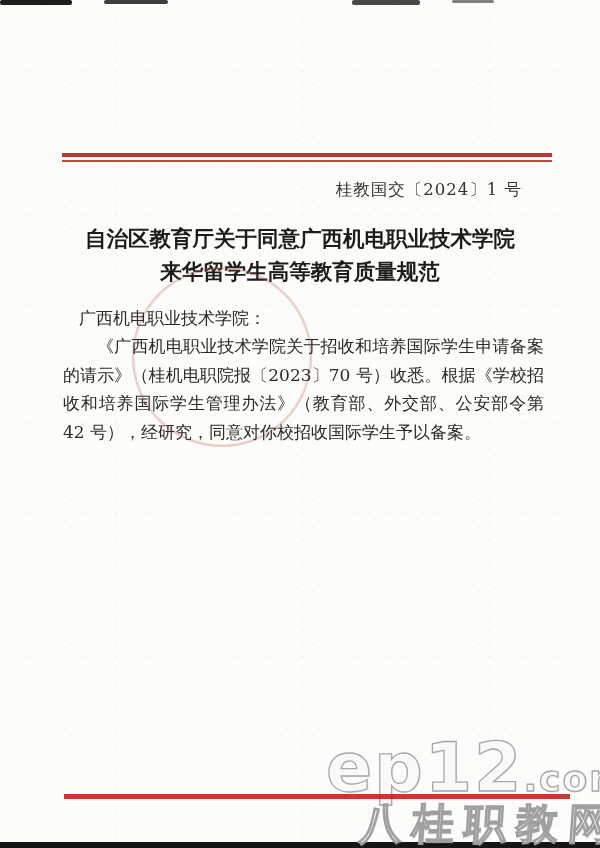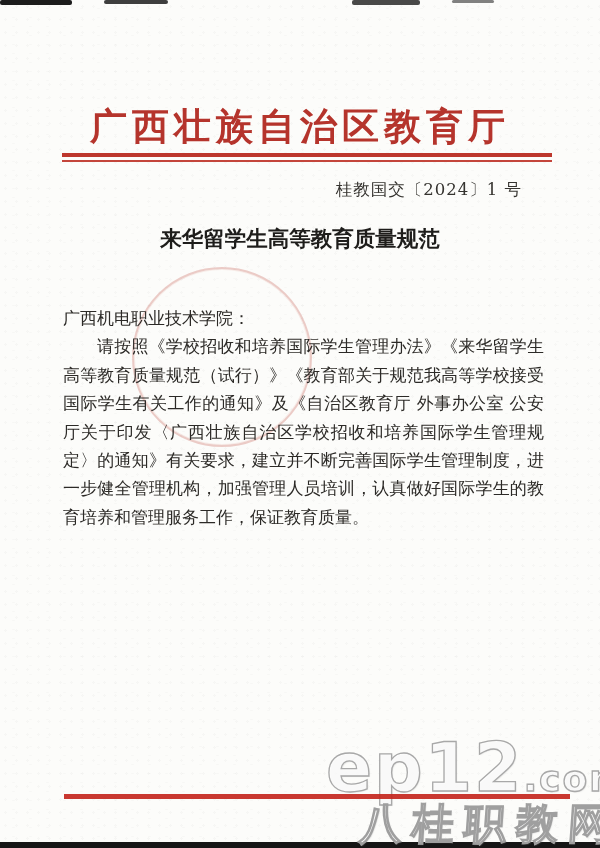--- a/index.html
+++ b/index.html
@@ -154,7 +154,6 @@
   <div class="scan-mark m3"></div>
   <div class="scan-mark m4"></div>
 
-  <h1 class="issuer">广西壮族自治区教育厅</h1>
   <div class="rule-thick"></div>
   <div class="rule-thin"></div>
 

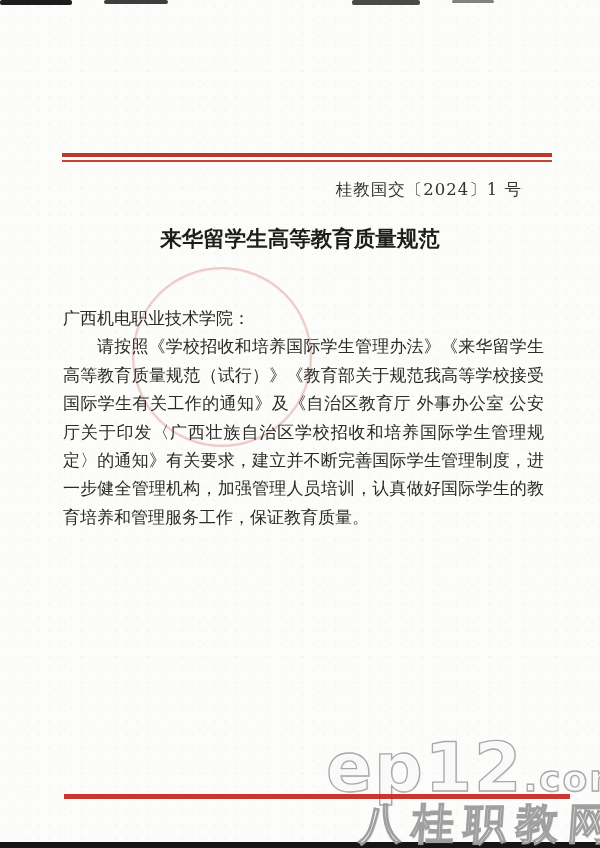--- a/index.html
+++ b/index.html
@@ -160,6 +160,7 @@
   <div class="doc-number">桂教国交〔2024〕1 号</div>
 
   <h2 class="doc-title">
+    <span class="t-line">自治区教育厅关于同意广西机电职业技术学院</span>
     <span class="t-line">来华留学生高等教育质量规范</span>
   </h2>
 

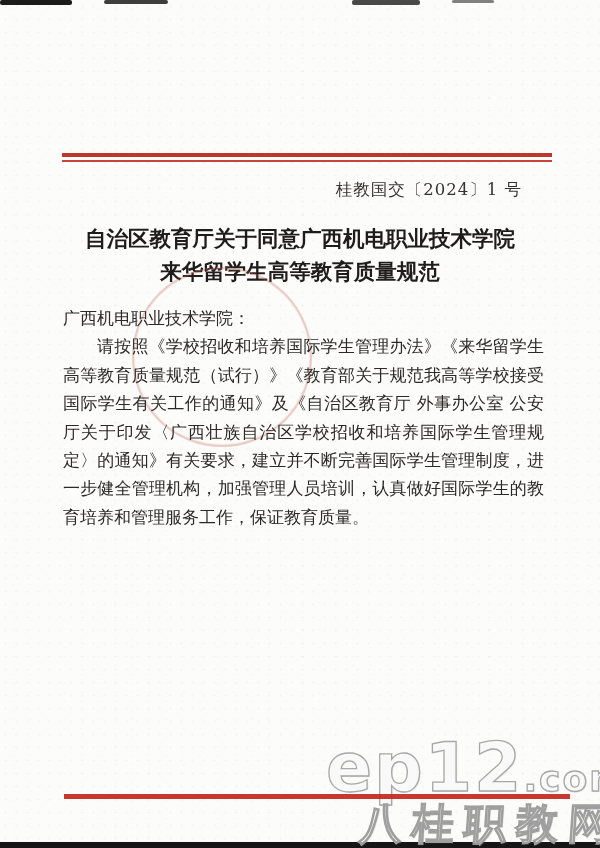--- a/index.html
+++ b/index.html
@@ -103,7 +103,7 @@
     text-align: justify;
     font-family: "DejaVu Serif", "Liberation Serif", serif;
   }
-  .salutation { text-indent: 0; }
+  .salutation { text-indent: 0; margin-left: 16px; }
   .body-para { text-indent: 2em; }
 
   

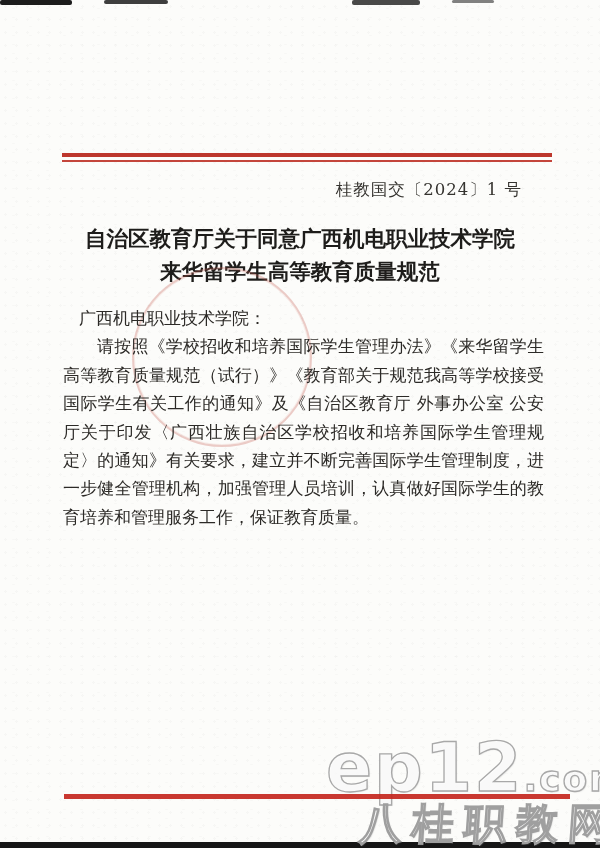--- a/index.html
+++ b/index.html
@@ -169,6 +169,7 @@
   <main class="body-text">
     <p class="salutation">广西机电职业技术学院：</p>
     <div>
+        <p class="body-para">《广西机电职业技术学院关于招收和培养国际学生申请备案的请示》（桂机电职院报〔2023〕70 号）收悉。根据《学校招收和培养国际学生管理办法》（教育部、外交部、公安部令第 42 号），经研究，同意对你校招收国际学生予以备案。</p>
         <p class="body-para">请按照《学校招收和培养国际学生管理办法》《来华留学生高等教育质量规范（试行）》《教育部关于规范我高等学校接受国际学生有关工作的通知》及《自治区教育厅 外事办公室 公安厅关于印发〈广西壮族自治区学校招收和培养国际学生管理规定〉的通知》有关要求，建立并不断完善国际学生管理制度，进一步健全管理机构，加强管理人员培训，认真做好国际学生的教育培养和管理服务工作，保证教育质量。</p>
       </div>
   </main>

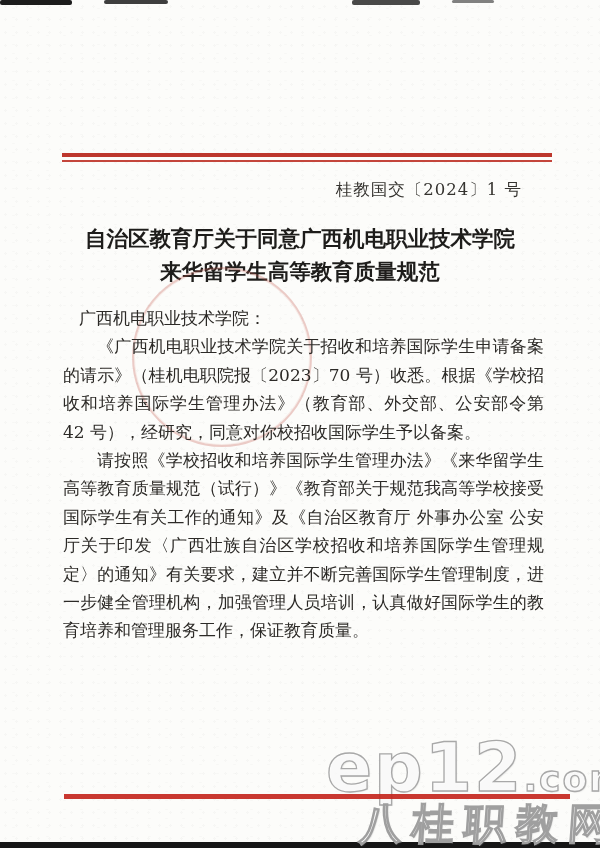--- a/index.html
+++ b/index.html
@@ -170,7 +170,6 @@
     <p class="salutation">广西机电职业技术学院：</p>
     <div>
         <p class="body-para">《广西机电职业技术学院关于招收和培养国际学生申请备案的请示》（桂机电职院报〔2023〕70 号）收悉。根据《学校招收和培养国际学生管理办法》（教育部、外交部、公安部令第 42 号），经研究，同意对你校招收国际学生予以备案。</p>
-        <p class="body-para">请按照《学校招收和培养国际学生管理办法》《来华留学生高等教育质量规范（试行）》《教育部关于规范我高等学校接受国际学生有关工作的通知》及《自治区教育厅 外事办公室 公安厅关于印发〈广西壮族自治区学校招收和培养国际学生管理规定〉的通知》有关要求，建立并不断完善国际学生管理制度，进一步健全管理机构，加强管理人员培训，认真做好国际学生的教育培养和管理服务工作，保证教育质量。</p>
       </div>
   </main>
 

